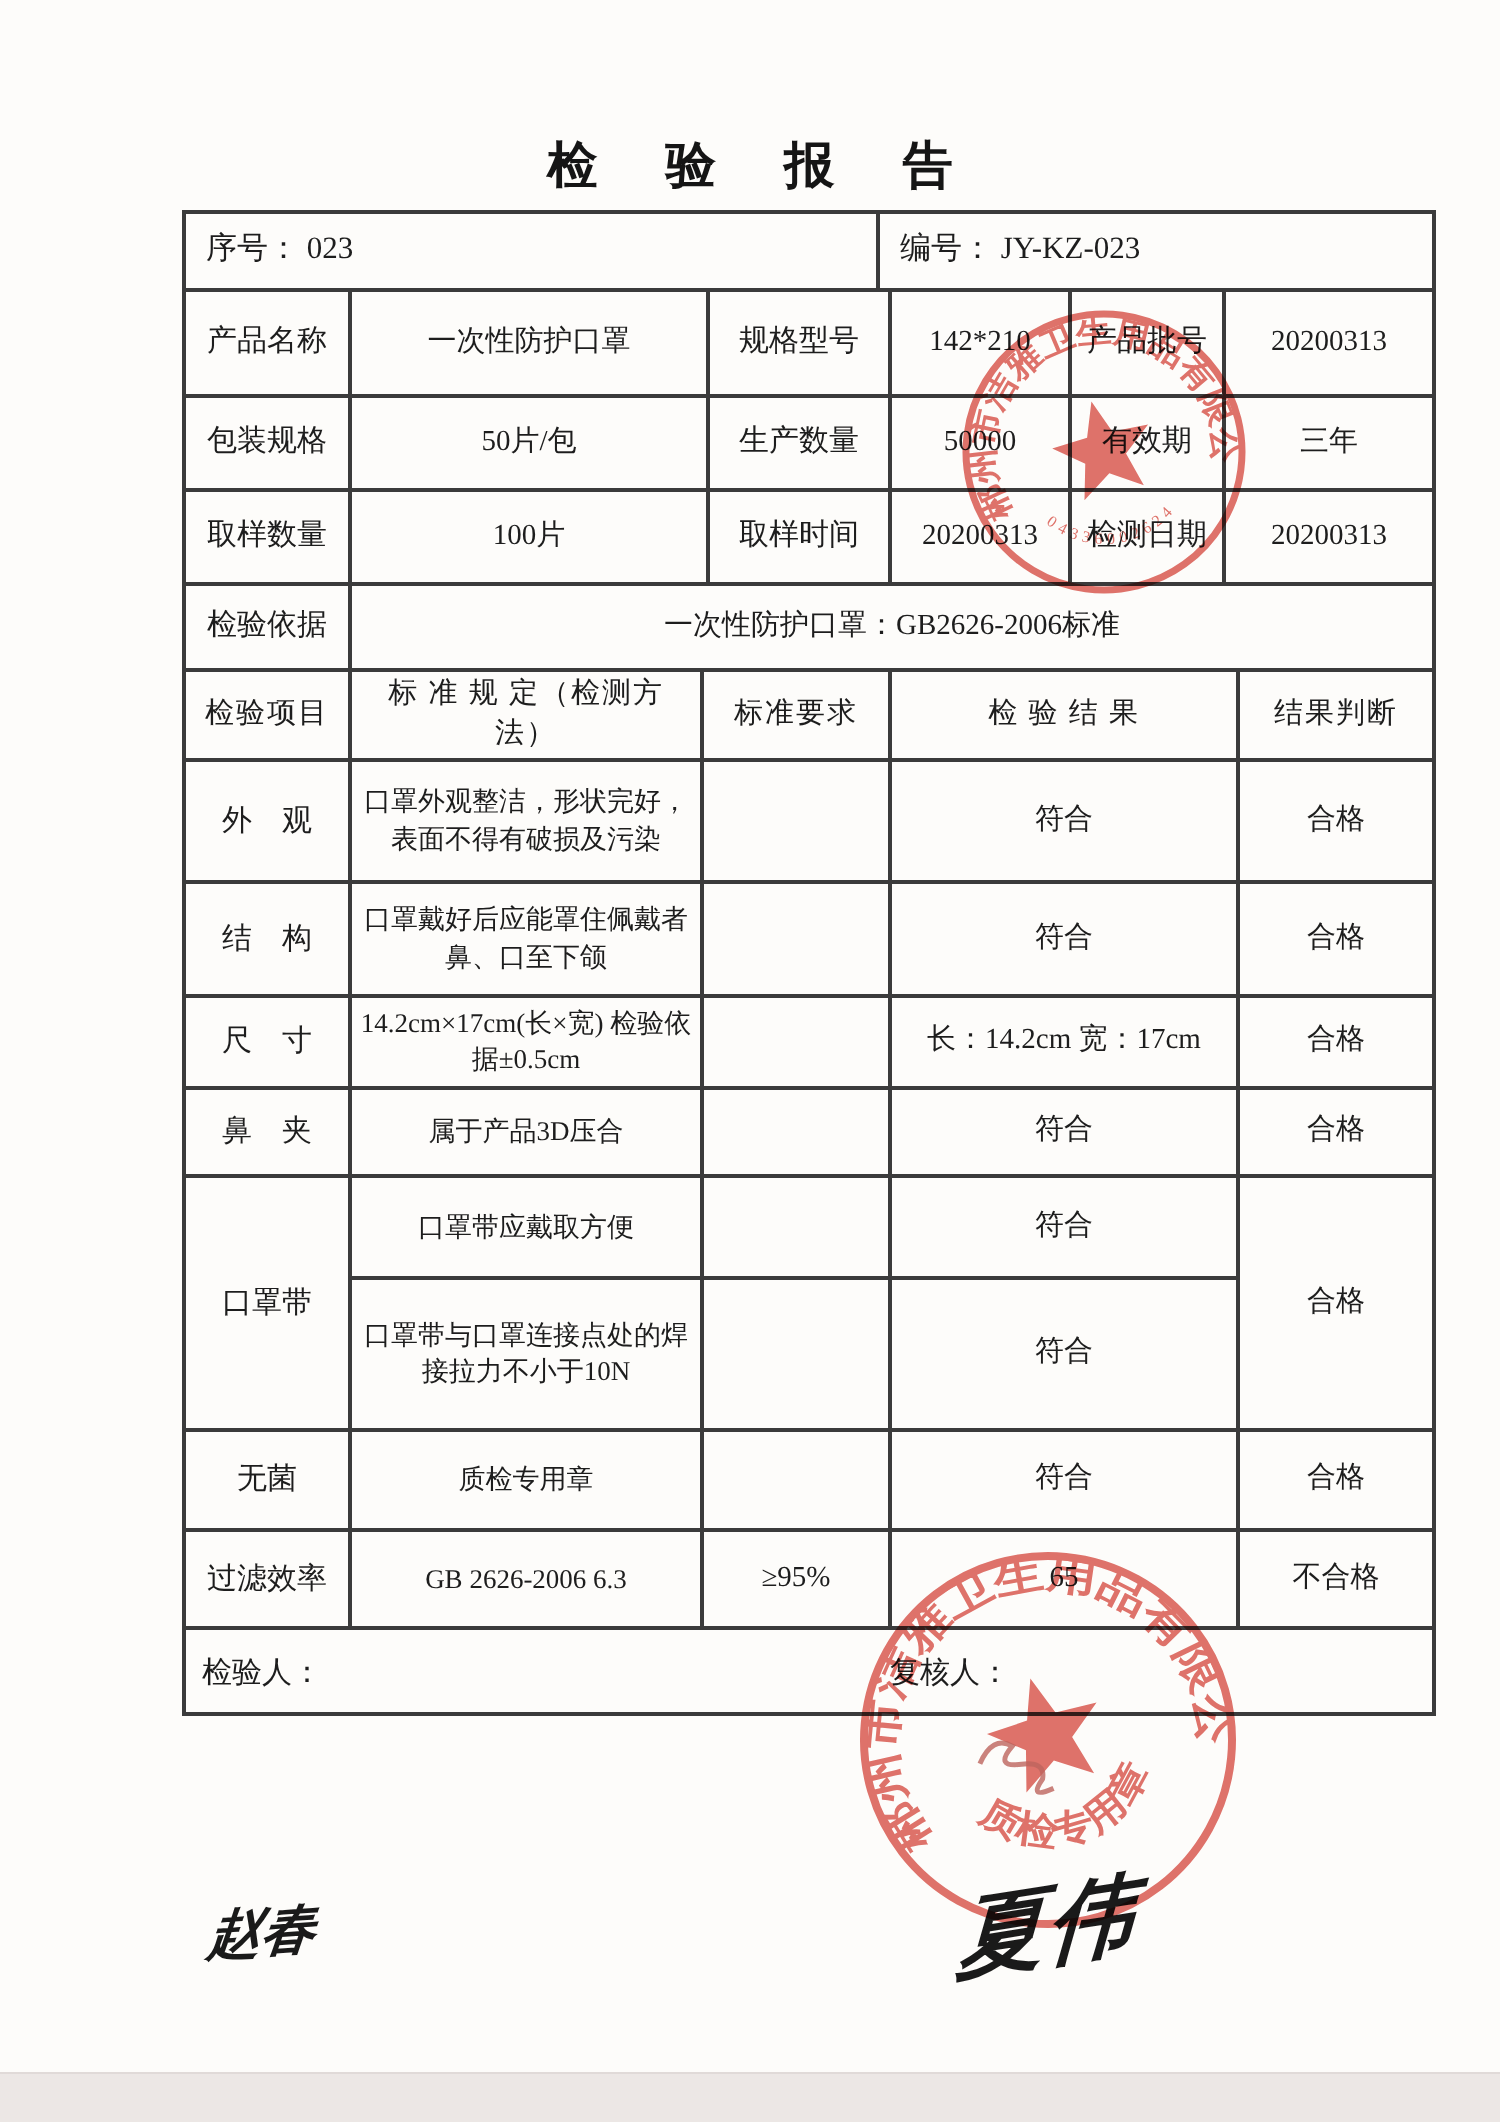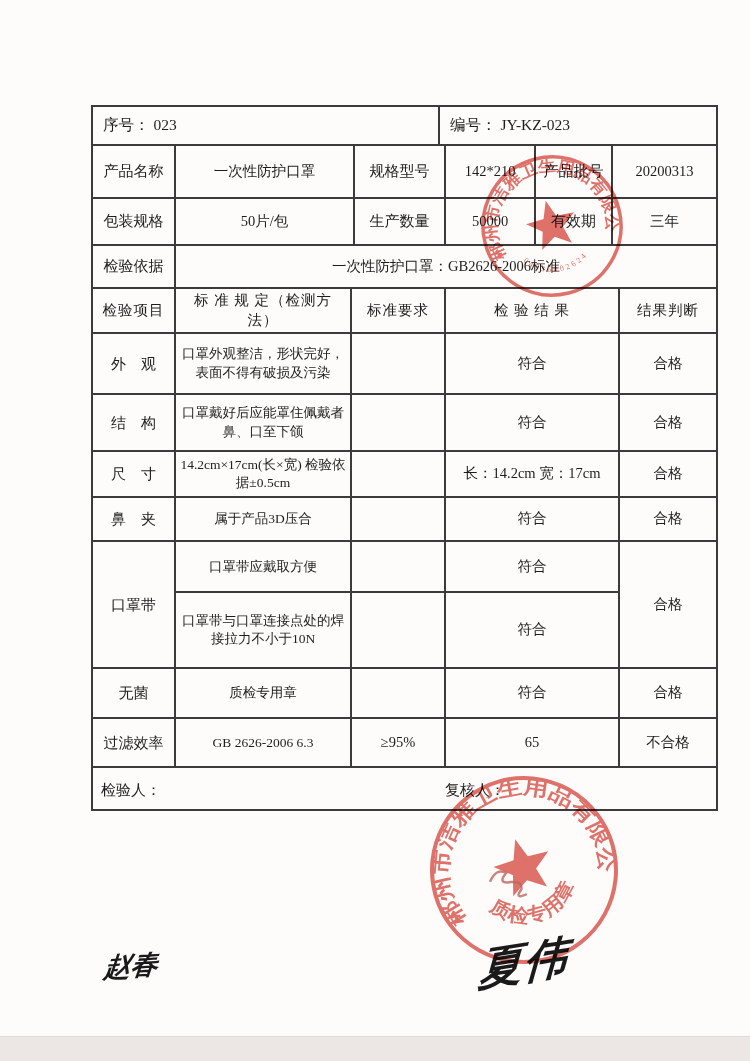--- a/index.html
+++ b/index.html
@@ -42,6 +42,7 @@
 
 <div class="page">
 
+  <div class="doc-title">检 验 报 告</div>
 
   <div class="tablewrap">
 

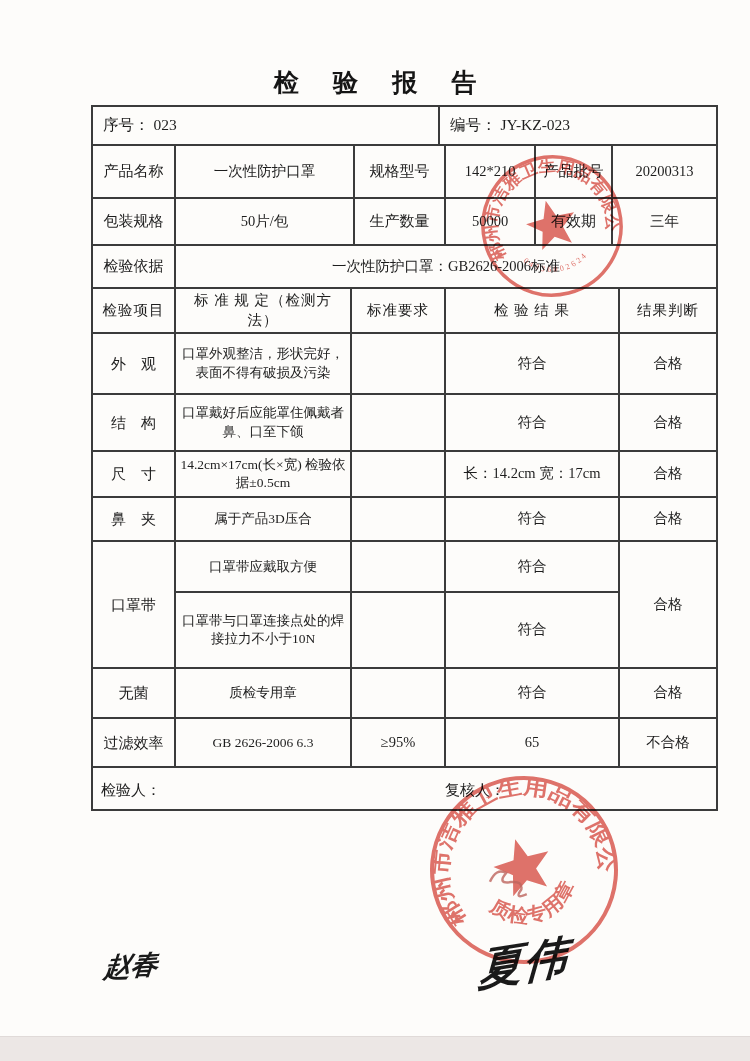--- a/index.html
+++ b/index.html
@@ -91,6 +91,14 @@
         <td class="lbl">有效期</td>
         <td>三年</td>
       </tr>
+      <tr style="height:47px">
+        <td class="lbl">取样数量</td>
+        <td>100片</td>
+        <td class="lbl">取样时间</td>
+        <td>20200313</td>
+        <td class="lbl">检测日期</td>
+        <td>20200313</td>
+      </tr>
     </tbody>
       </table>
 

